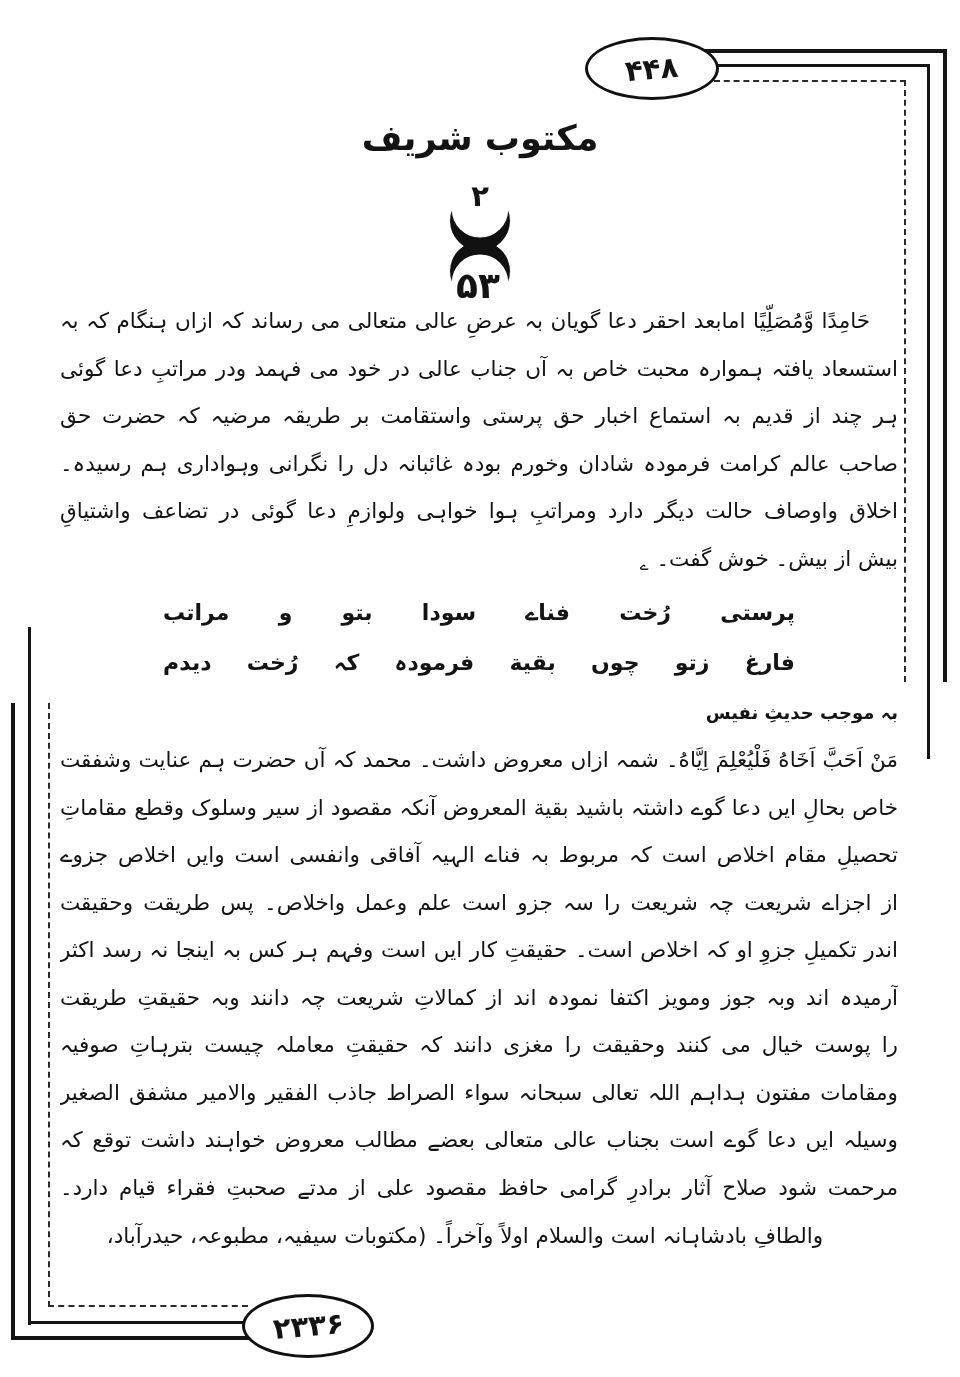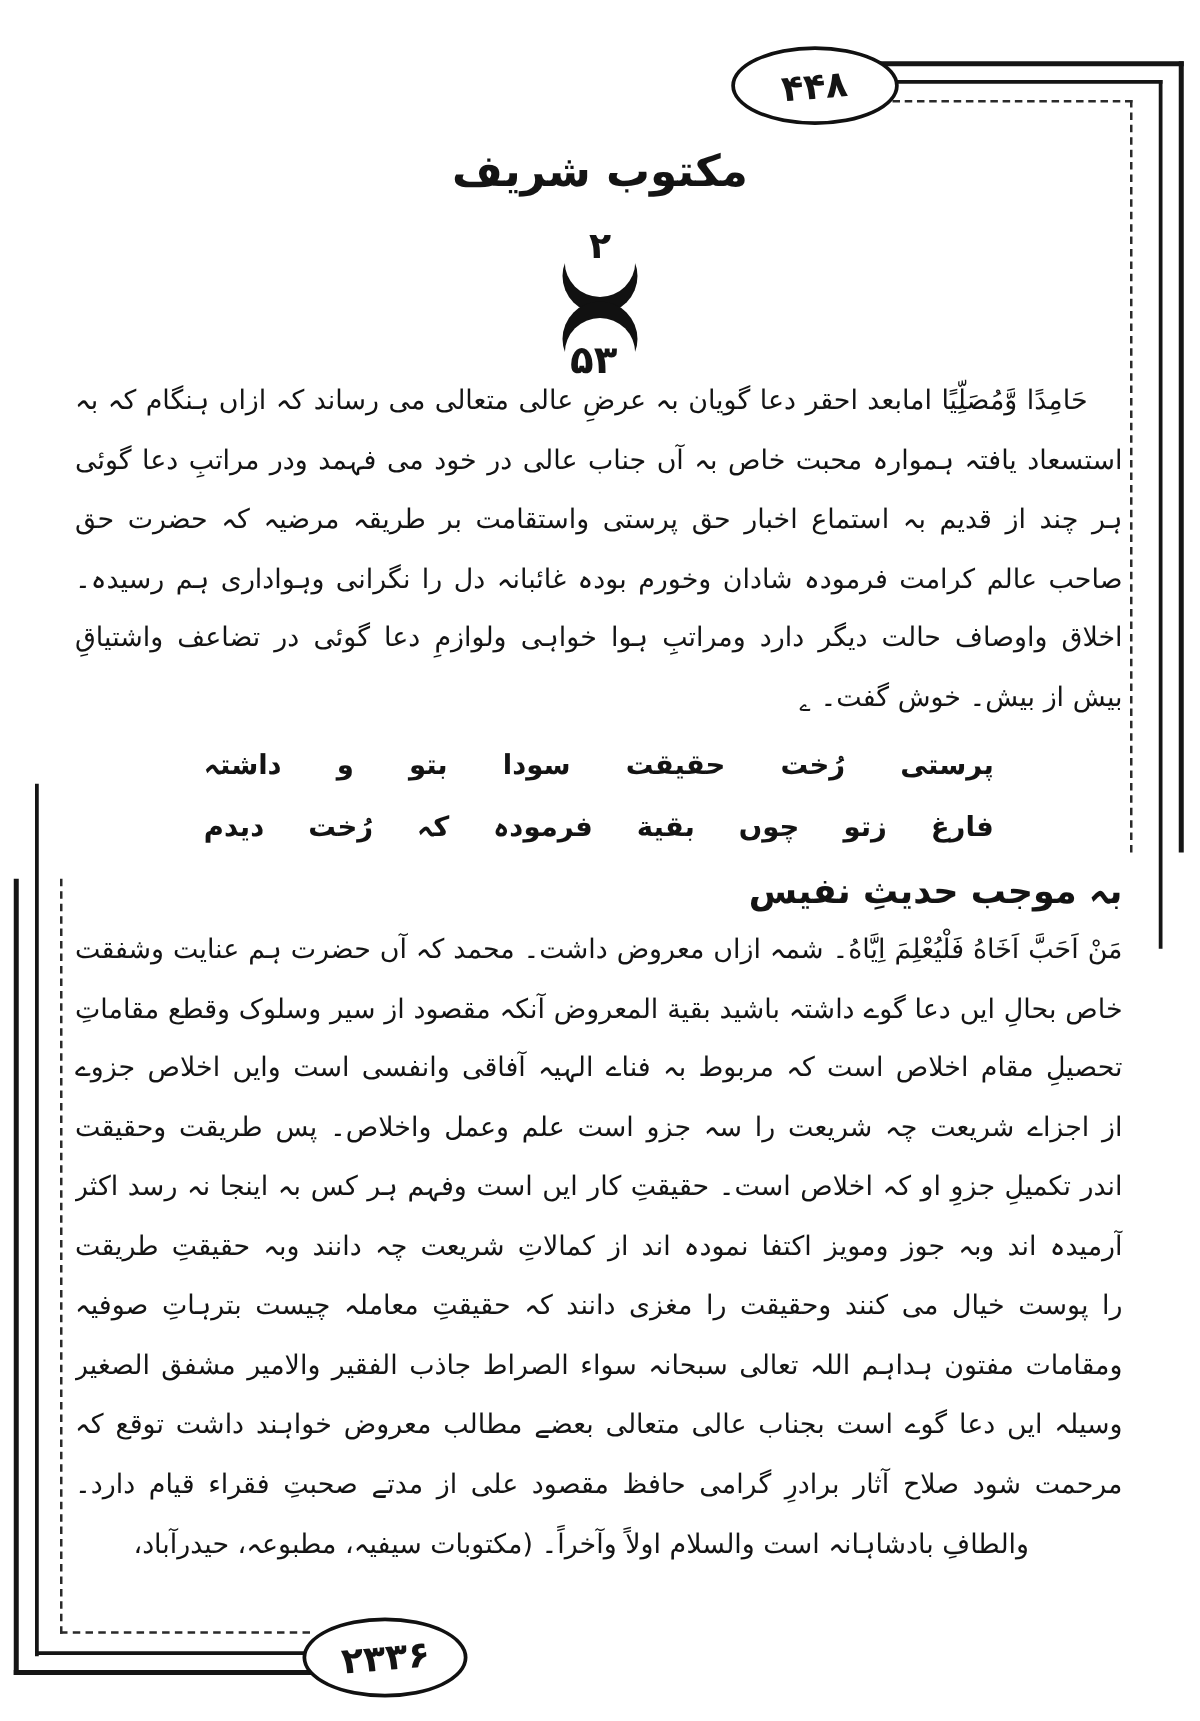--- a/index.html
+++ b/index.html
@@ -34,7 +34,7 @@
   }
   .num-bottom{
     position:absolute;bottom:8px;left:24px;
-    font-size:31px;font-weight:bold;line-height:1;
+    font-size:36px;font-weight:bold;line-height:1;
   }
   
   .textblock{position:absolute;top:297px;left:60px;right:62px;}

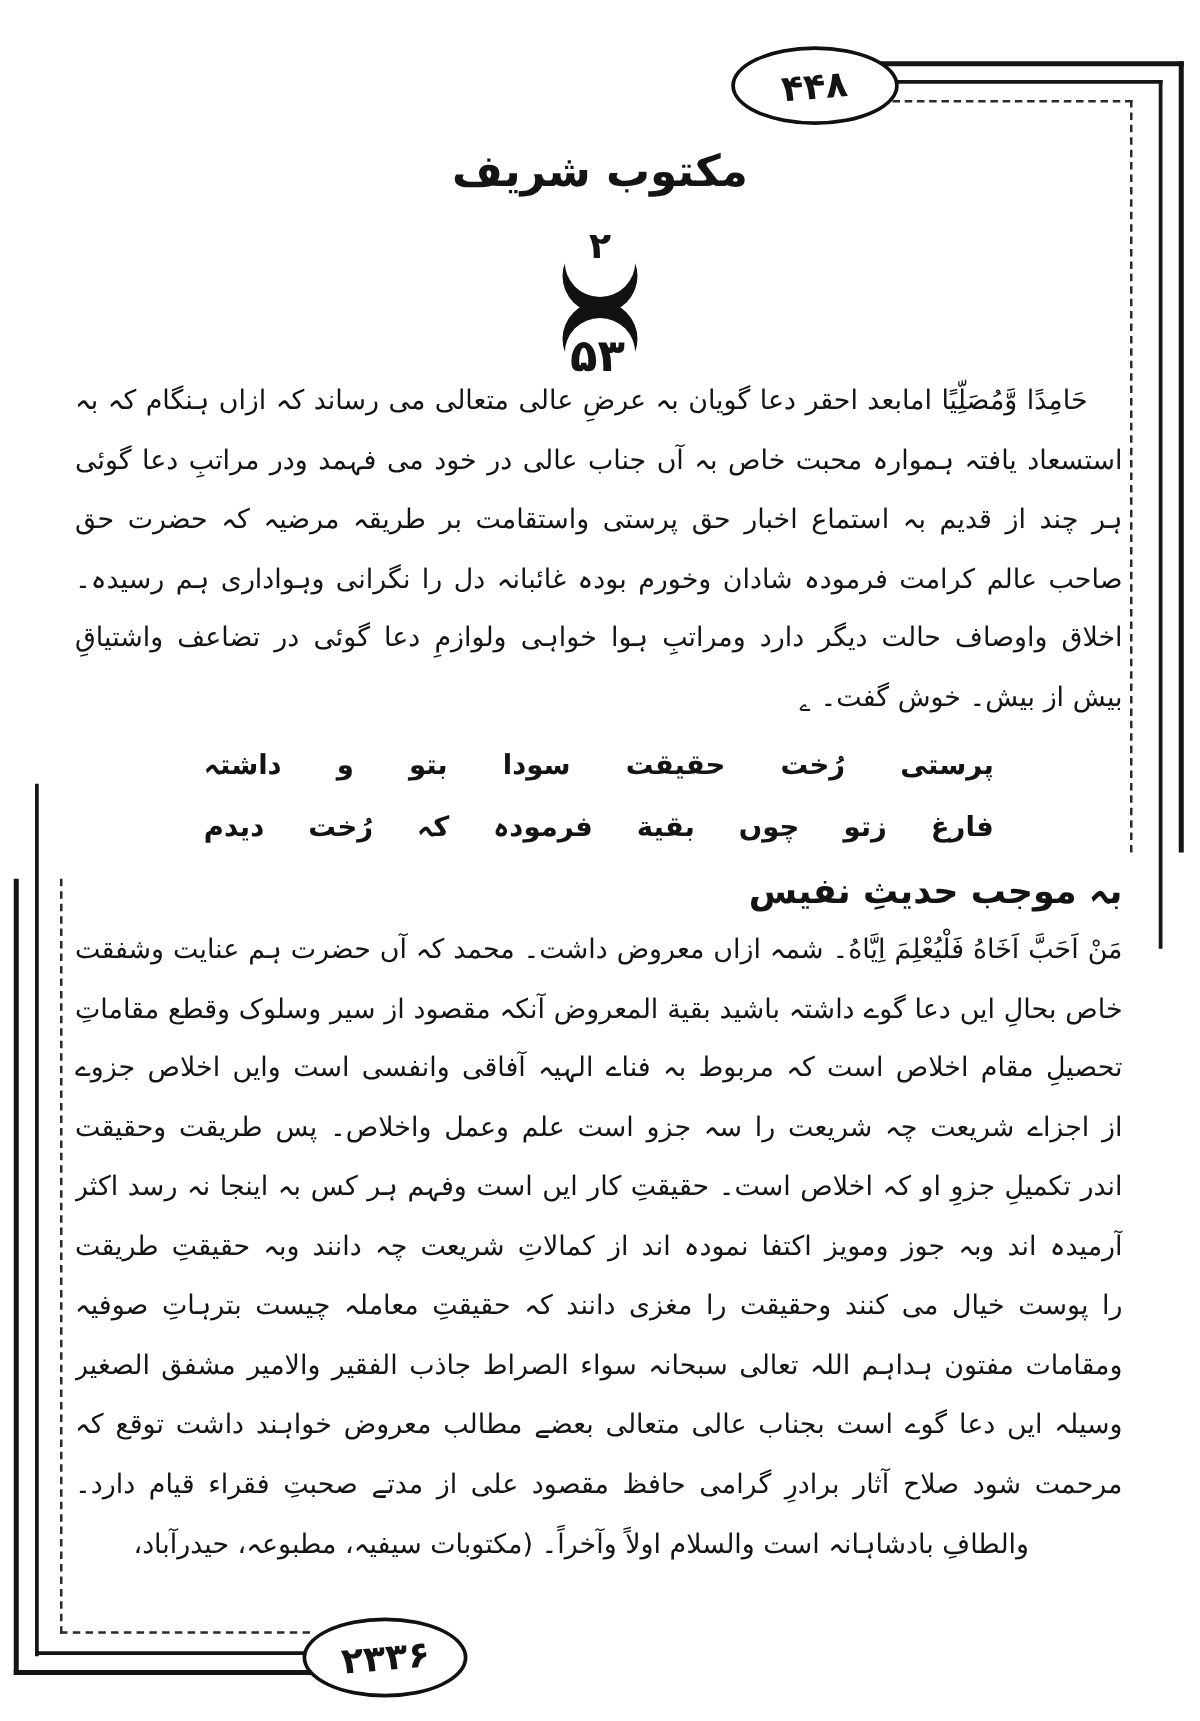--- a/index.html
+++ b/index.html
@@ -124,7 +124,7 @@
         <span>سودا</span>
         <span>بتو</span>
         <span>و</span>
-        <span>داشتہ</span>
+        <span>مراتب</span>
       </div>
       <div class="verse">
         <span>فارغ</span>

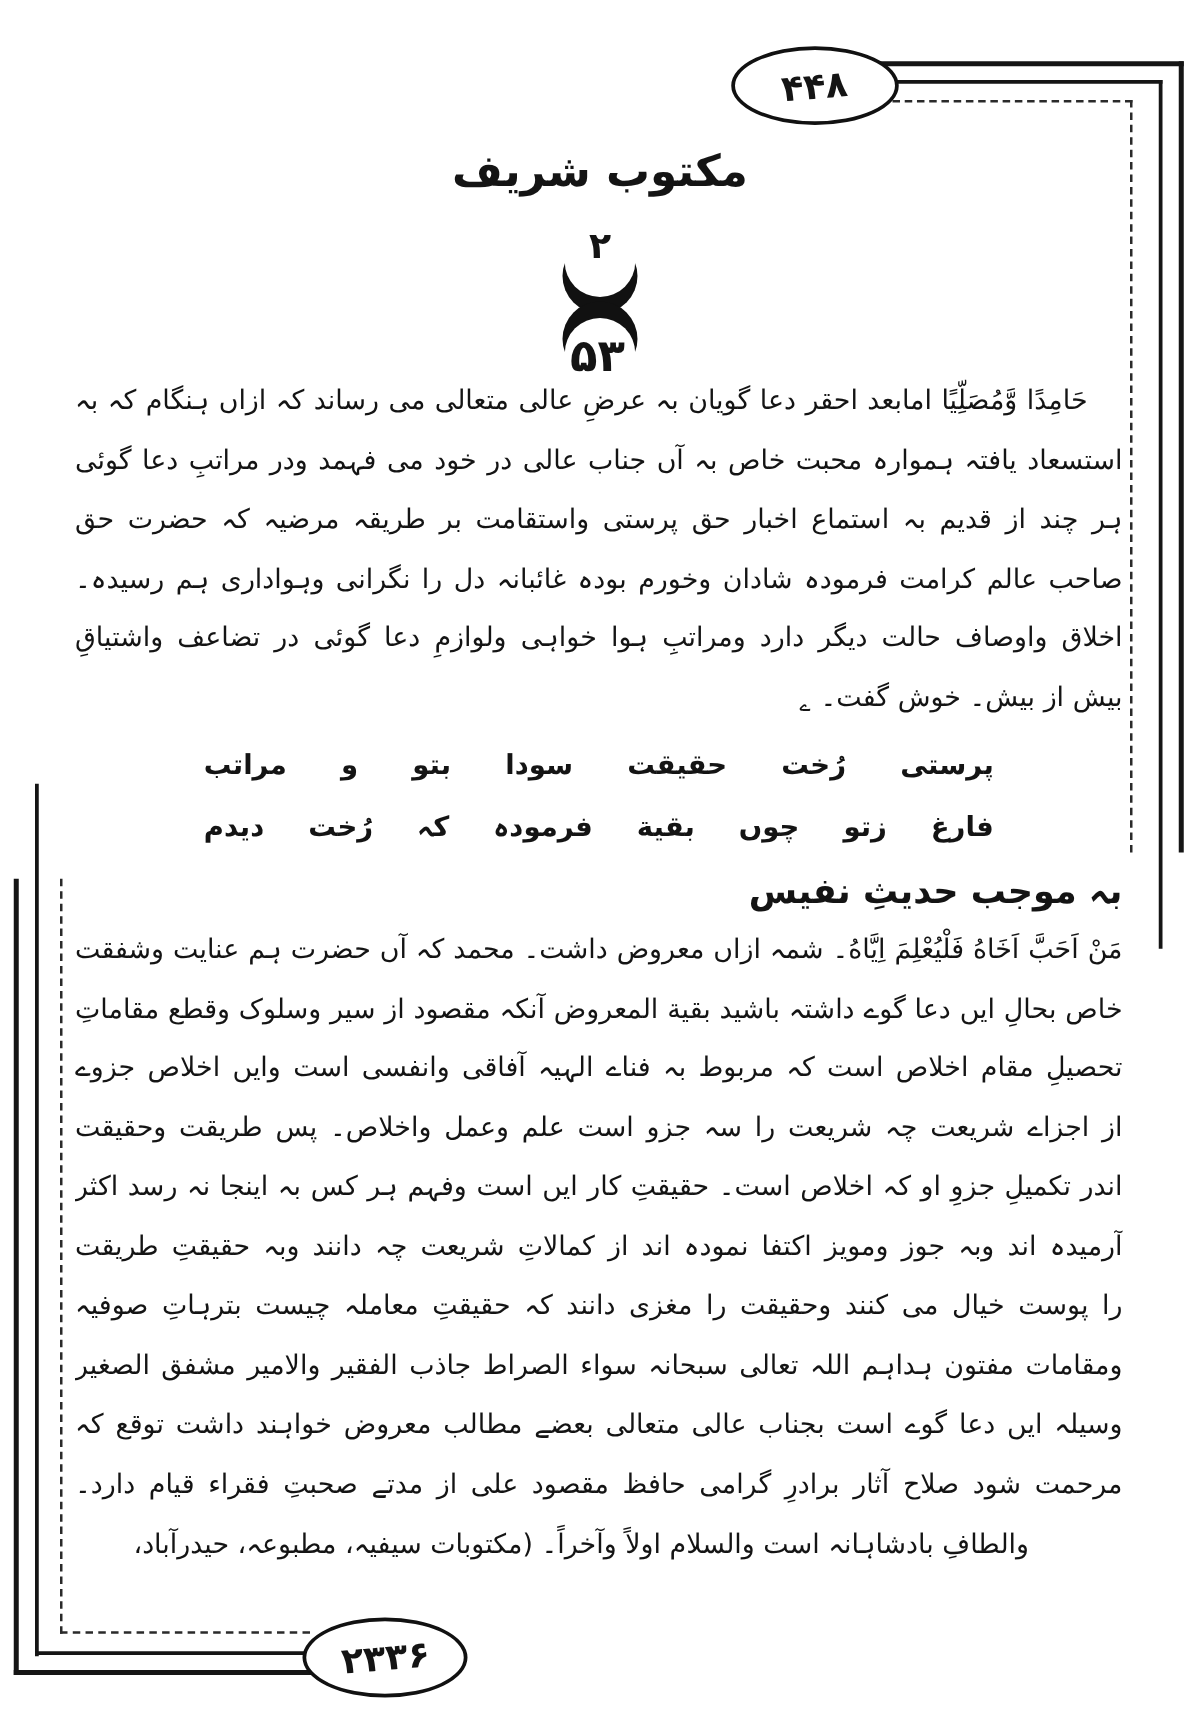--- a/index.html
+++ b/index.html
@@ -120,7 +120,7 @@
       <div class="verse">
         <span>پرستی</span>
         <span>رُخت</span>
-        <span>حقیقت</span>
+        <span>فناے</span>
         <span>سودا</span>
         <span>بتو</span>
         <span>و</span>

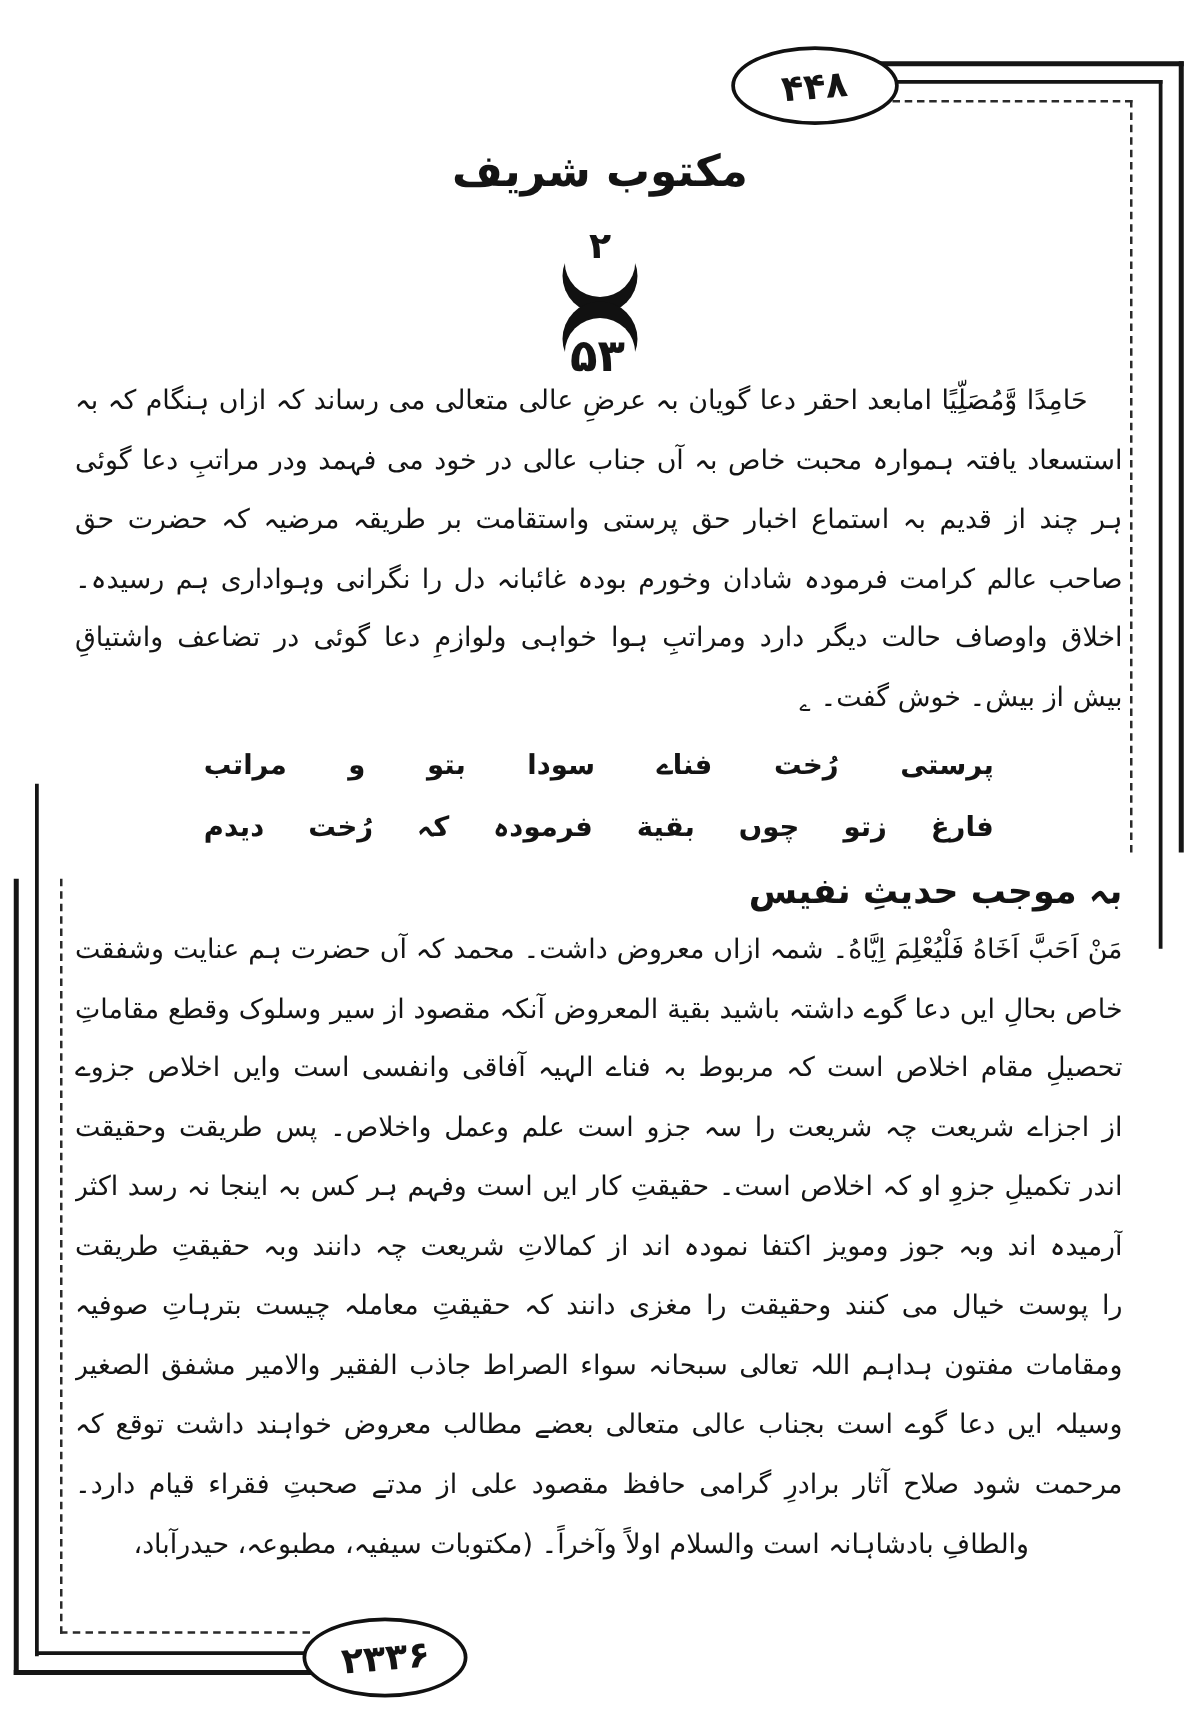--- a/index.html
+++ b/index.html
@@ -52,7 +52,7 @@
     font-size:22px;font-weight:bold;height:50px;line-height:50px;overflow:hidden;
   }
   .hadith-head{
-    font-size:28px;line-height:46px;height:46px;text-align:right;font-weight:bold;
+    font-size:18px;line-height:46px;height:46px;text-align:right;font-weight:bold;
   }
   .line.closing{
     text-align:center;text-align-last:center;

